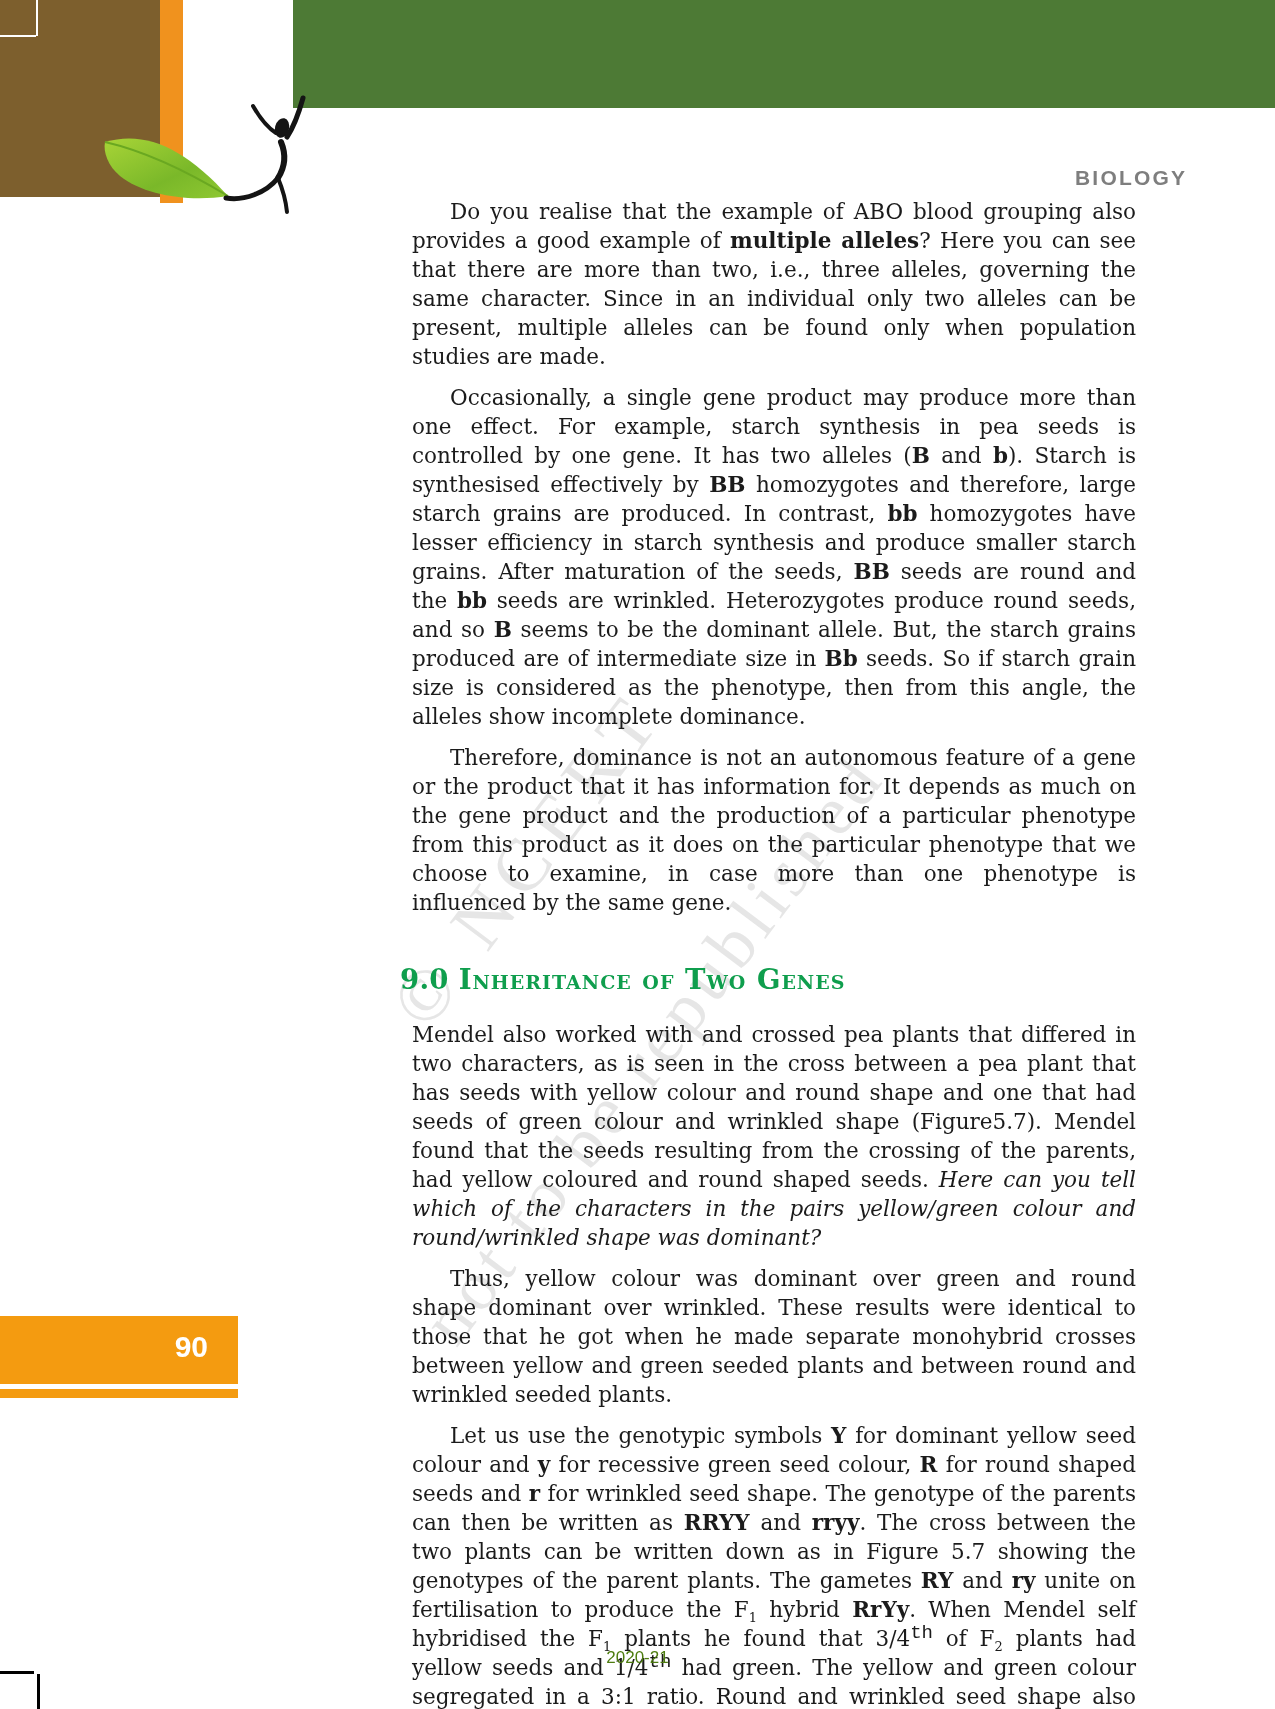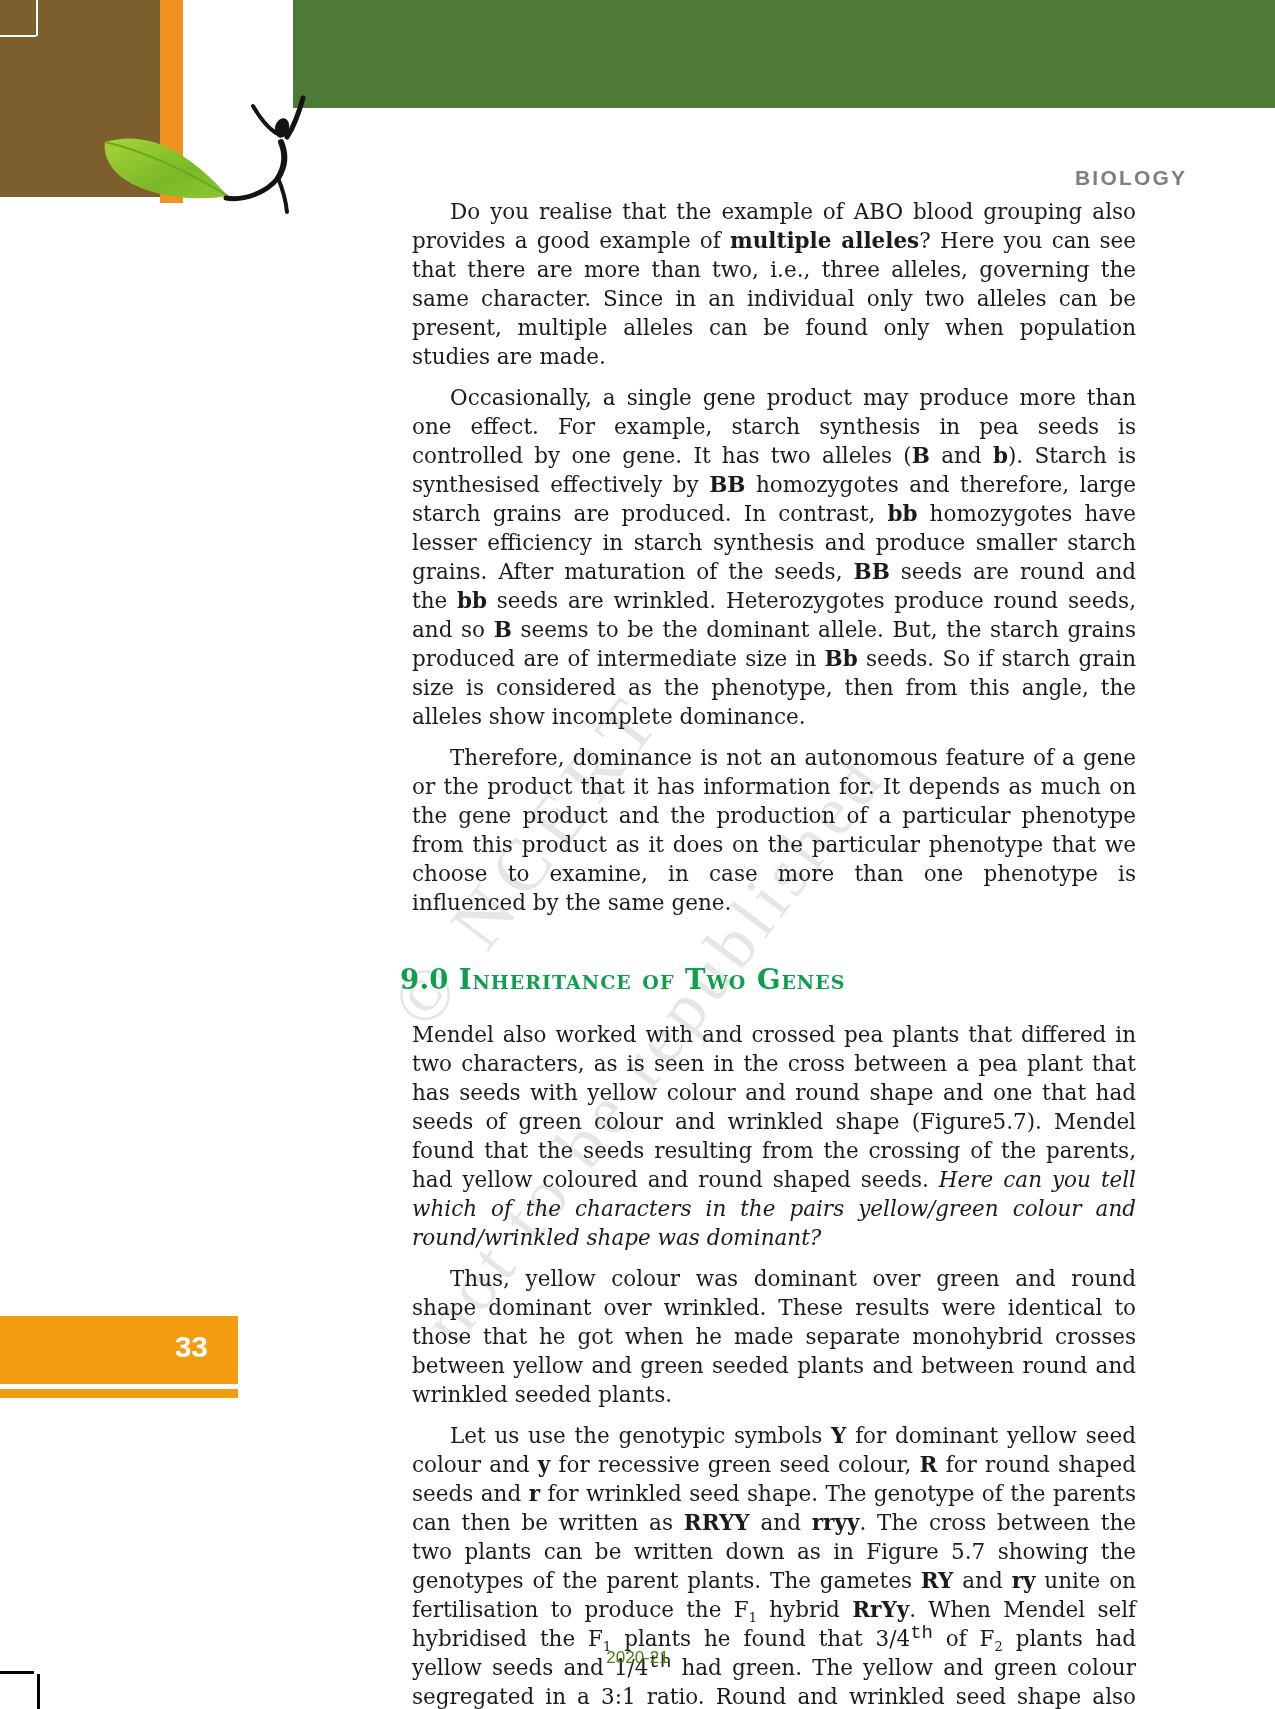--- a/index.html
+++ b/index.html
@@ -93,7 +93,7 @@
     </div>
 
   <div class="pagebox">
-    <span class="num">33</span>
+    <span class="num">90</span>
   </div>
   <div class="pagestrip"></div>
 

